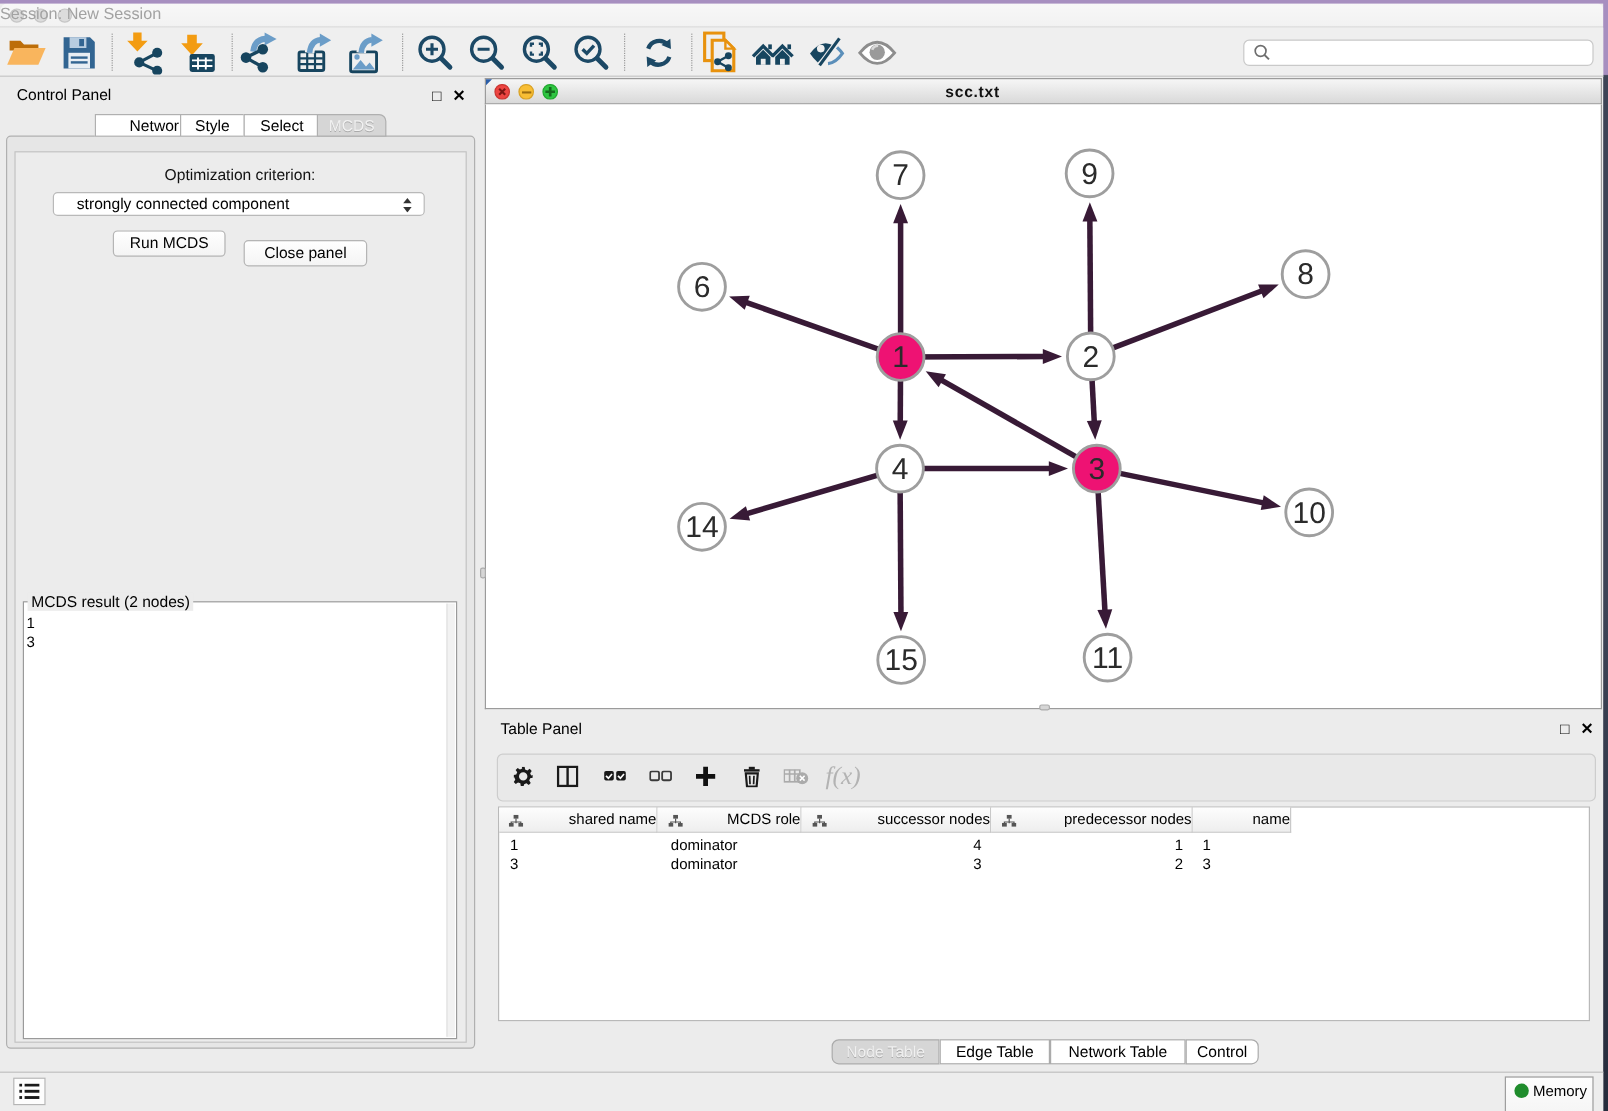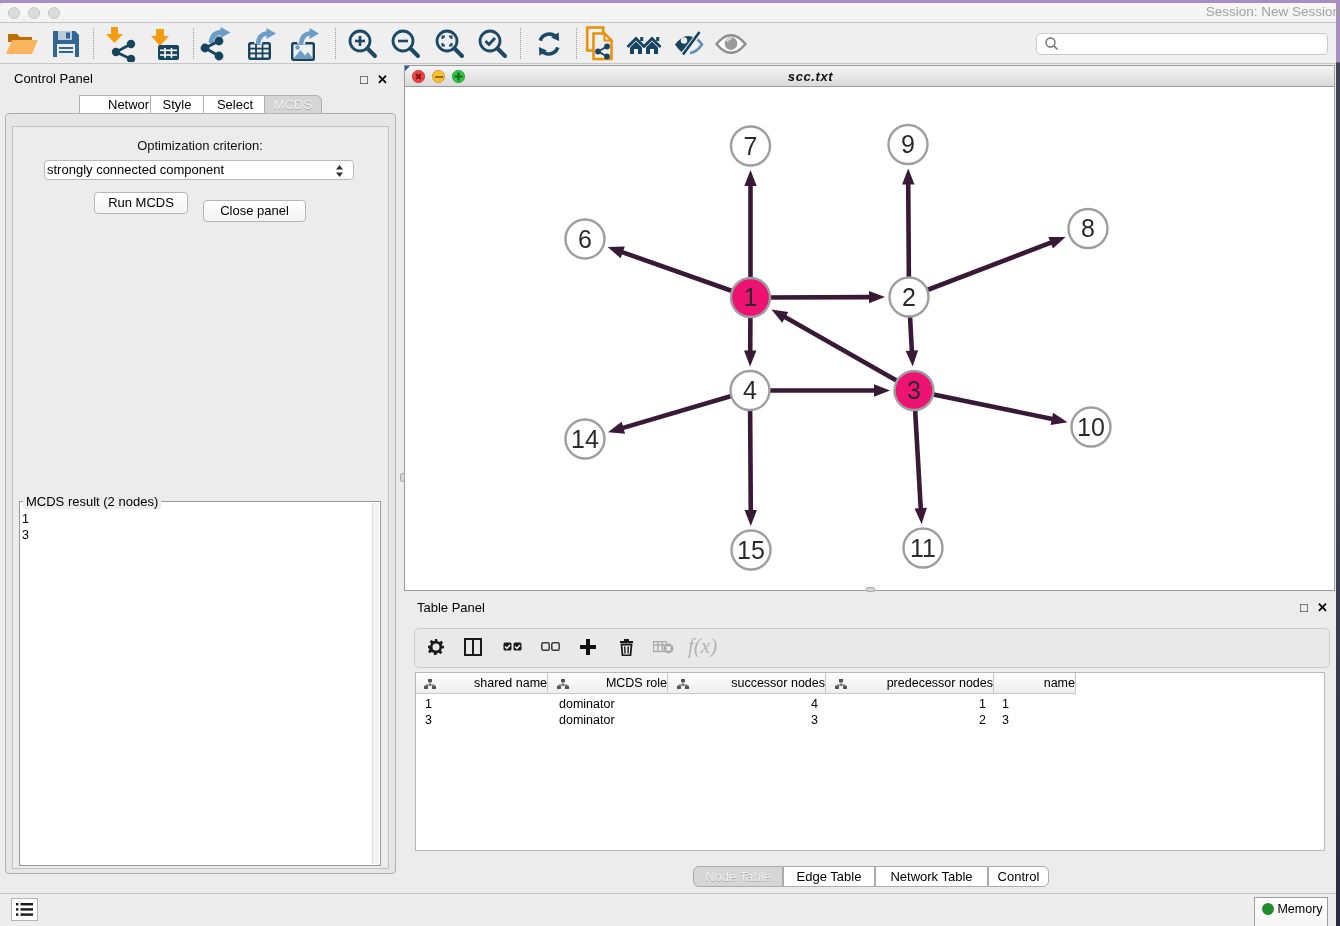--- a/index.html
+++ b/index.html
@@ -13,7 +13,7 @@
   
   #titlebar { left:0; top:2px; width:1337px; height:21px; background:linear-gradient(#f8f8f8,#f2f2f2); border-bottom:1px solid #c3c3c3; border-radius:8px 8px 0 0; }
   .tl { position:absolute; top:7px; width:12px; height:12px; border-radius:50%; background:#dcdcdc; border:1px solid #c6c6c6; }
-  #wtitle { position:absolute; top:4px; left:0; width:100%; text-align:right; font-size:13.5px; color:#a2a2a2; }
+  #wtitle { position:absolute; top:4px; left:0; width:100%; text-align:left; font-size:13.5px; color:#a2a2a2; }
   
   #toolbar { left:0; top:23px; width:1336px; height:41px; background:#efefef; border-bottom:1px solid #c6c6c6; }
   .tsep { position:absolute; top:28px; height:31px; width:0; border-left:1px dotted #9a9a9a; }

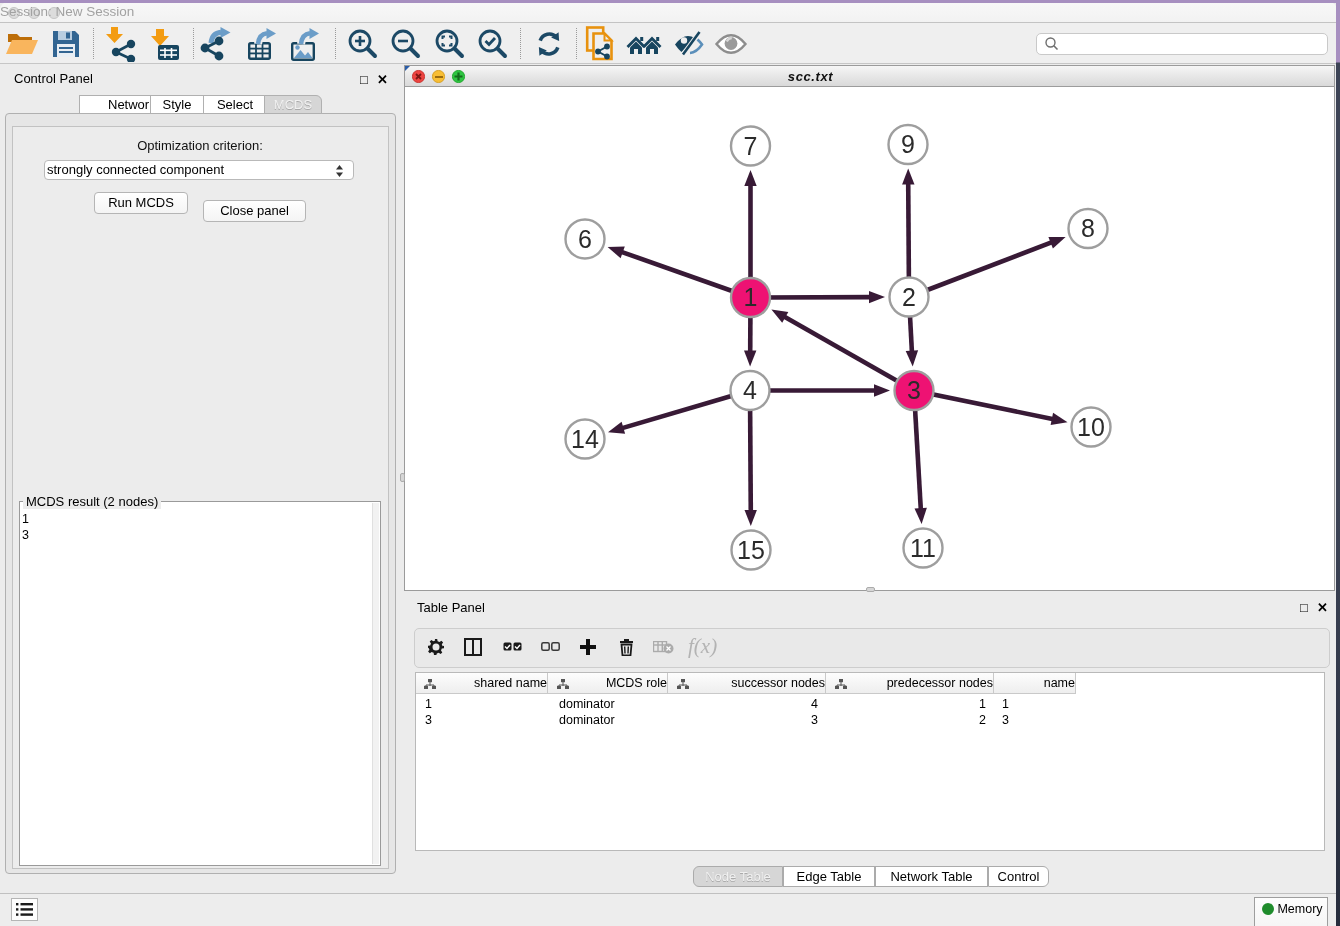--- a/index.html
+++ b/index.html
@@ -36,7 +36,7 @@
   #netwin { left:404px; top:65px; width:931px; height:526px; background:#fff; border:1px solid #9b9b9b; }
   #nettitle { left:404px; top:65px; width:931px; height:22px; background:linear-gradient(#f6f6f6,#d9d9d9); border:1px solid #9b9b9b; border-bottom:1px solid #9c9c9c; }
   .traffic { position:absolute; top:70px; width:12.5px; height:12.5px; border-radius:50%; }
-  #netname { left:404px; top:69px; width:813px; text-align:center; font-size:13px; color:#111; font-weight:bold; letter-spacing:0.6px;font-style:italic; }
+  #netname { left:404px; top:69px; width:813px; text-align:center; font-size:13px; color:#111; font-weight:bold; letter-spacing:0.6px; }
   .thumbv { left:400px; top:473px; width:5px; height:9px; background:#d6d6d6; border:1px solid #ababab; border-radius:2px; }
   .thumbh { left:866px; top:587px; width:9px; height:5px; background:#d6d6d6; border:1px solid #ababab; border-radius:2px; }
   

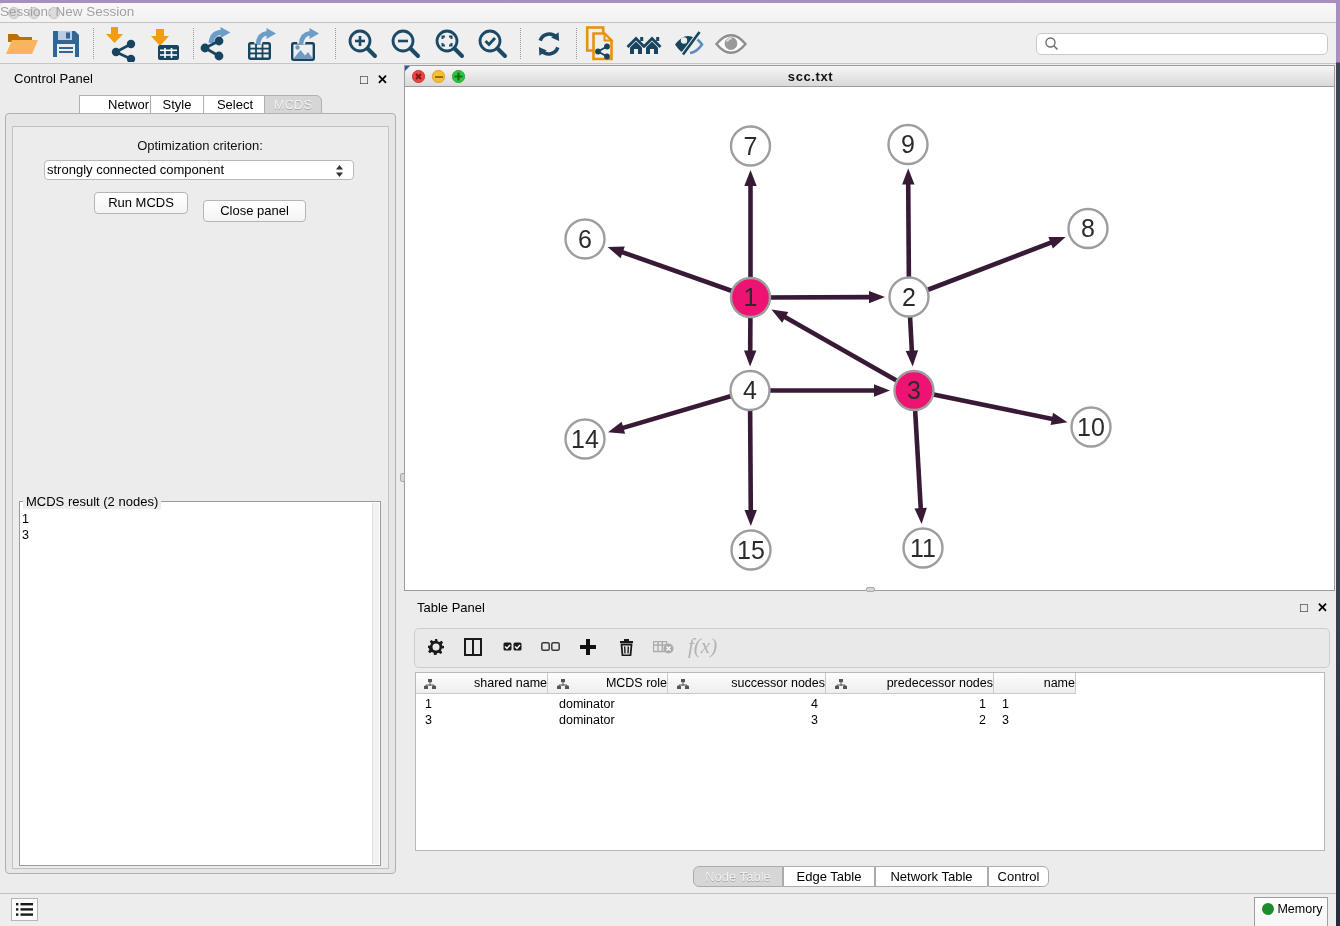--- a/index.html
+++ b/index.html
@@ -26,7 +26,7 @@
   #cp-outer { left:5px; top:113px; width:391px; height:761px; background:#e6e6e6; border:1px solid #b0b0b0; border-radius:4px; }
   #cp-inner { left:12px; top:126px; width:377px; height:743px; background:#ececec; border:1px solid #c2c2c2; }
   #optlabel { left:0; top:138px; width:400px; text-align:center; font-size:13px; color:#111; }
-  #optsel { left:44px; top:160px; width:310px; height:20px; background:#fff; border:1px solid #b9b9b9; border-radius:4px; font-size:13px; line-height:18px; padding-left:2px; color:#000; }
+  #optsel { left:44px; top:160px; width:310px; height:20px; background:#fff; border:1px solid #b9b9b9; border-radius:4px; font-size:13px; line-height:18px; padding-left:19px; color:#000; }
   .btn { position:absolute; height:22px; background:linear-gradient(#ffffff,#f4f4f4); border:1px solid #b5b5b5; border-radius:4px; font-size:13px; text-align:center; line-height:20px; color:#000; }
   #fieldset { left:19px; top:501px; width:362px; height:365px; border:1px solid #9a9a9a; background:#fff; }
   #fslegend { left:23px; top:494px; padding:0 3px; background:#ececec; font-size:13px; color:#000; }

